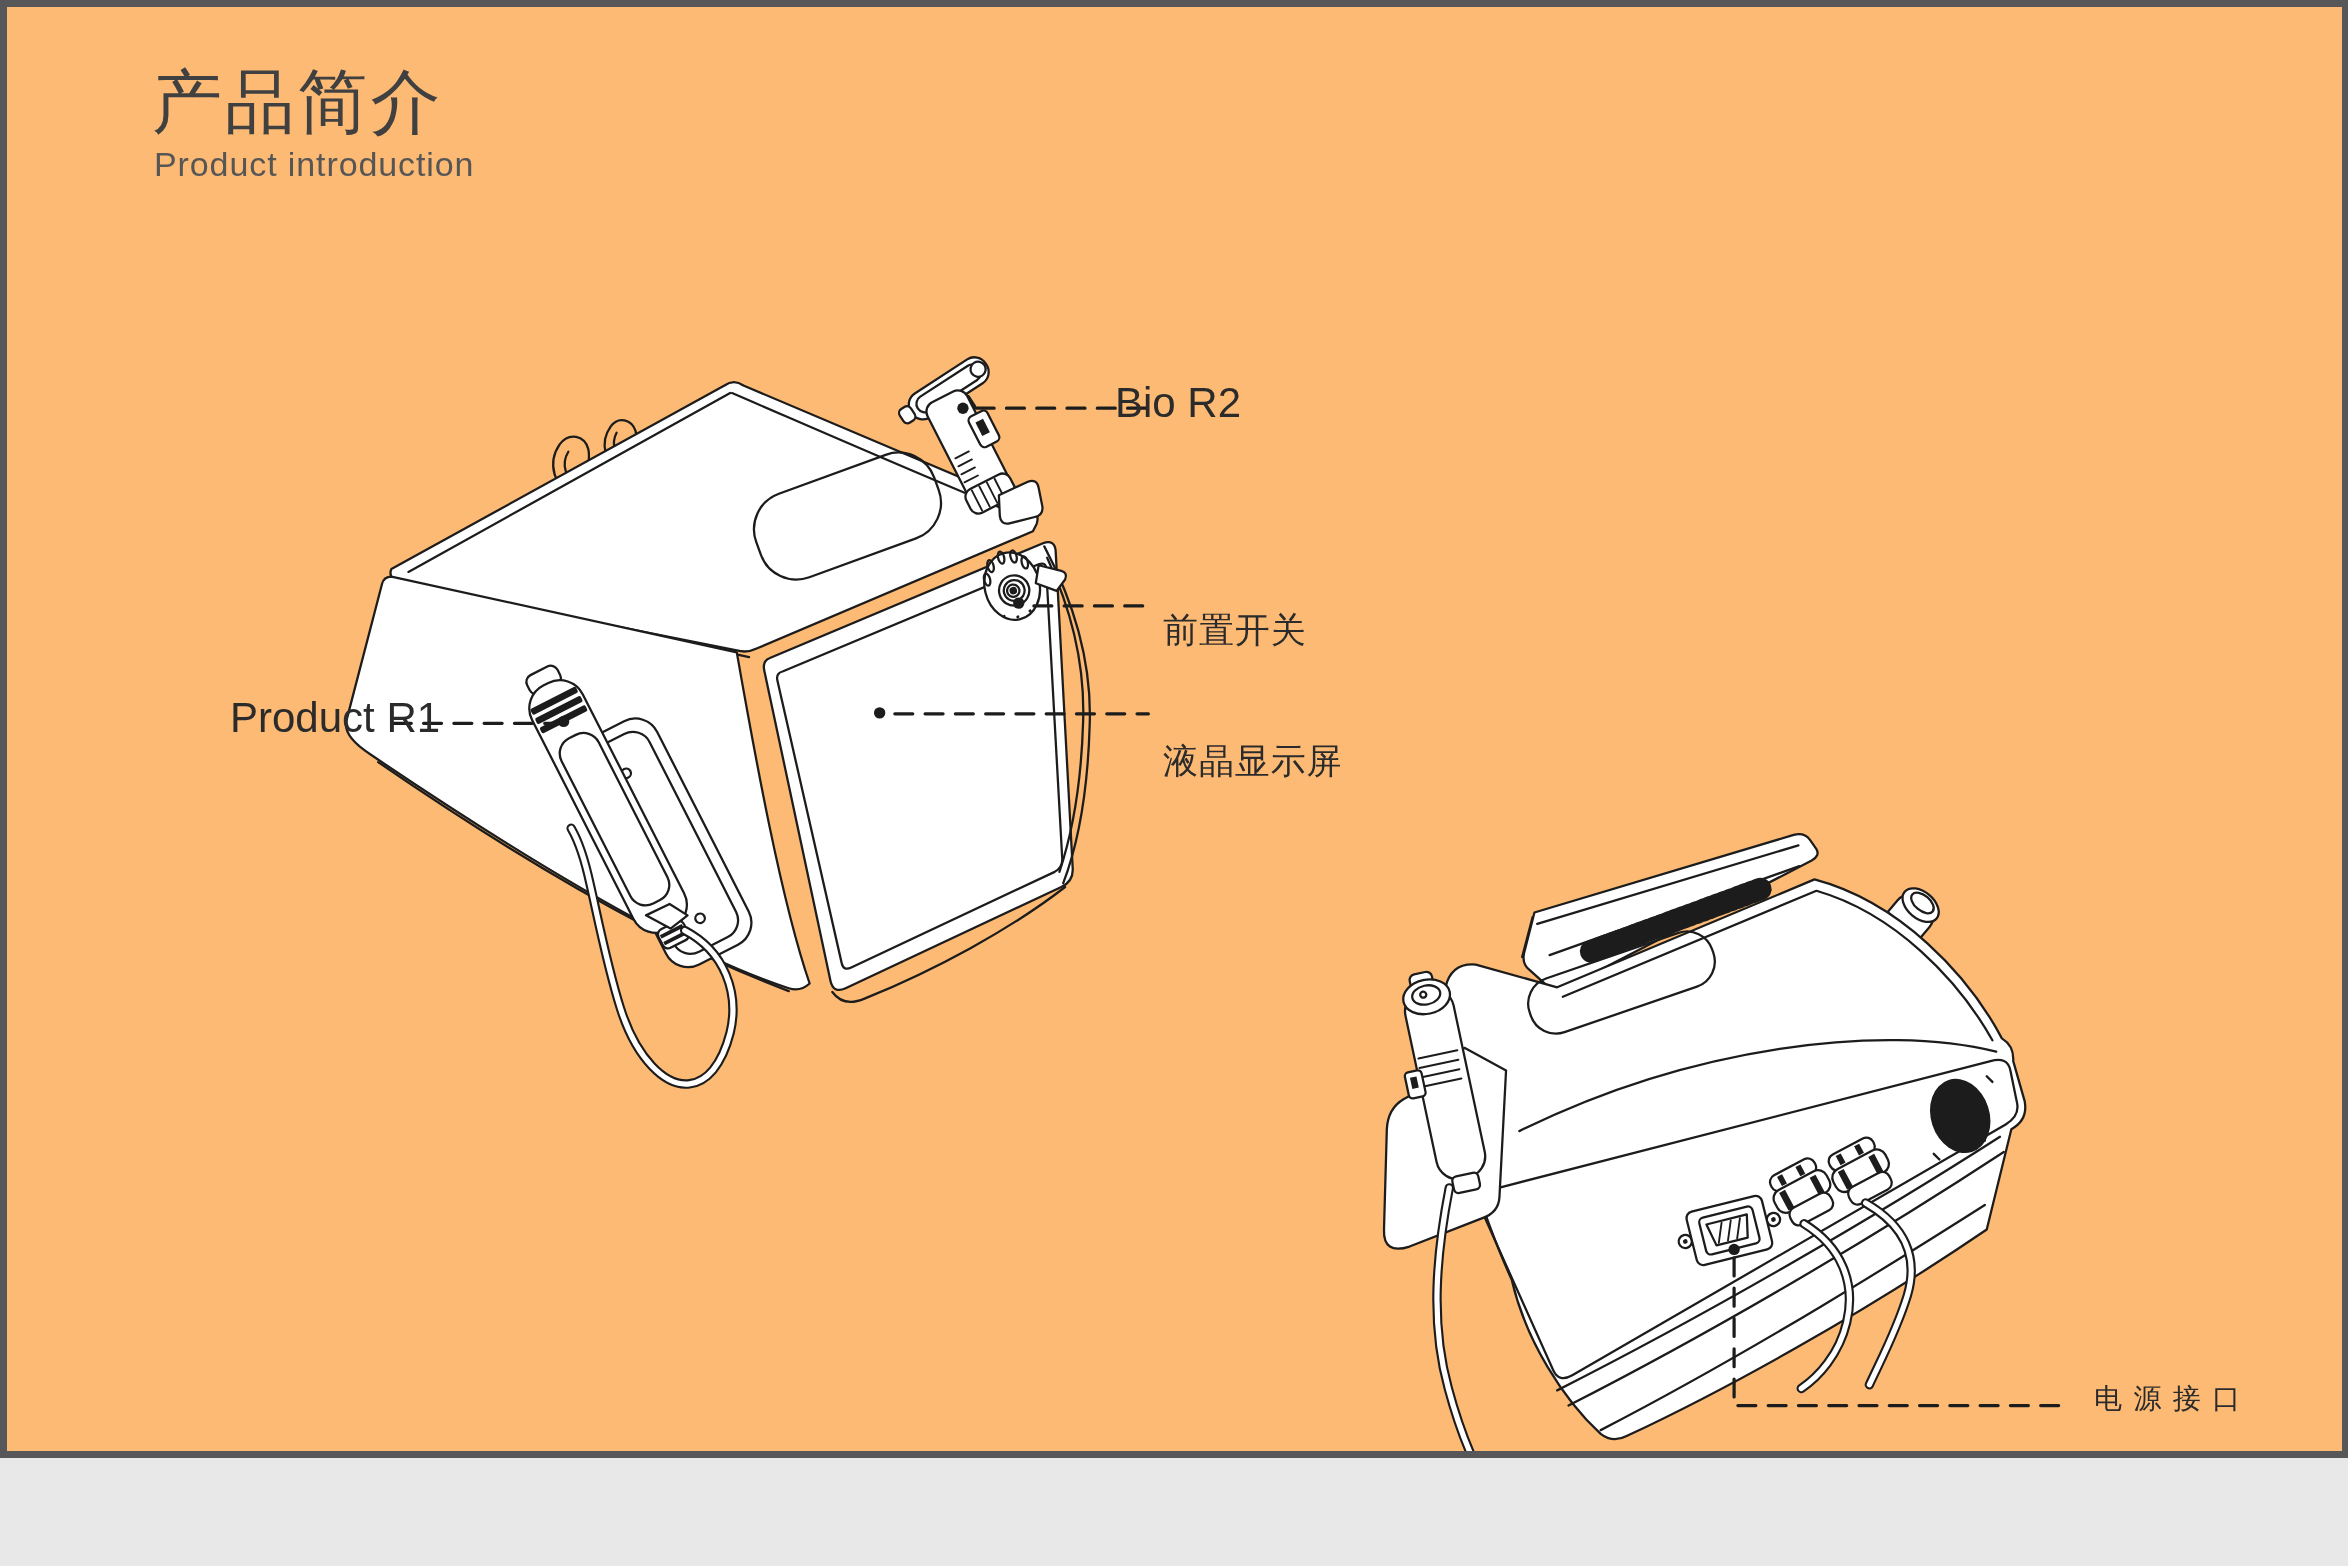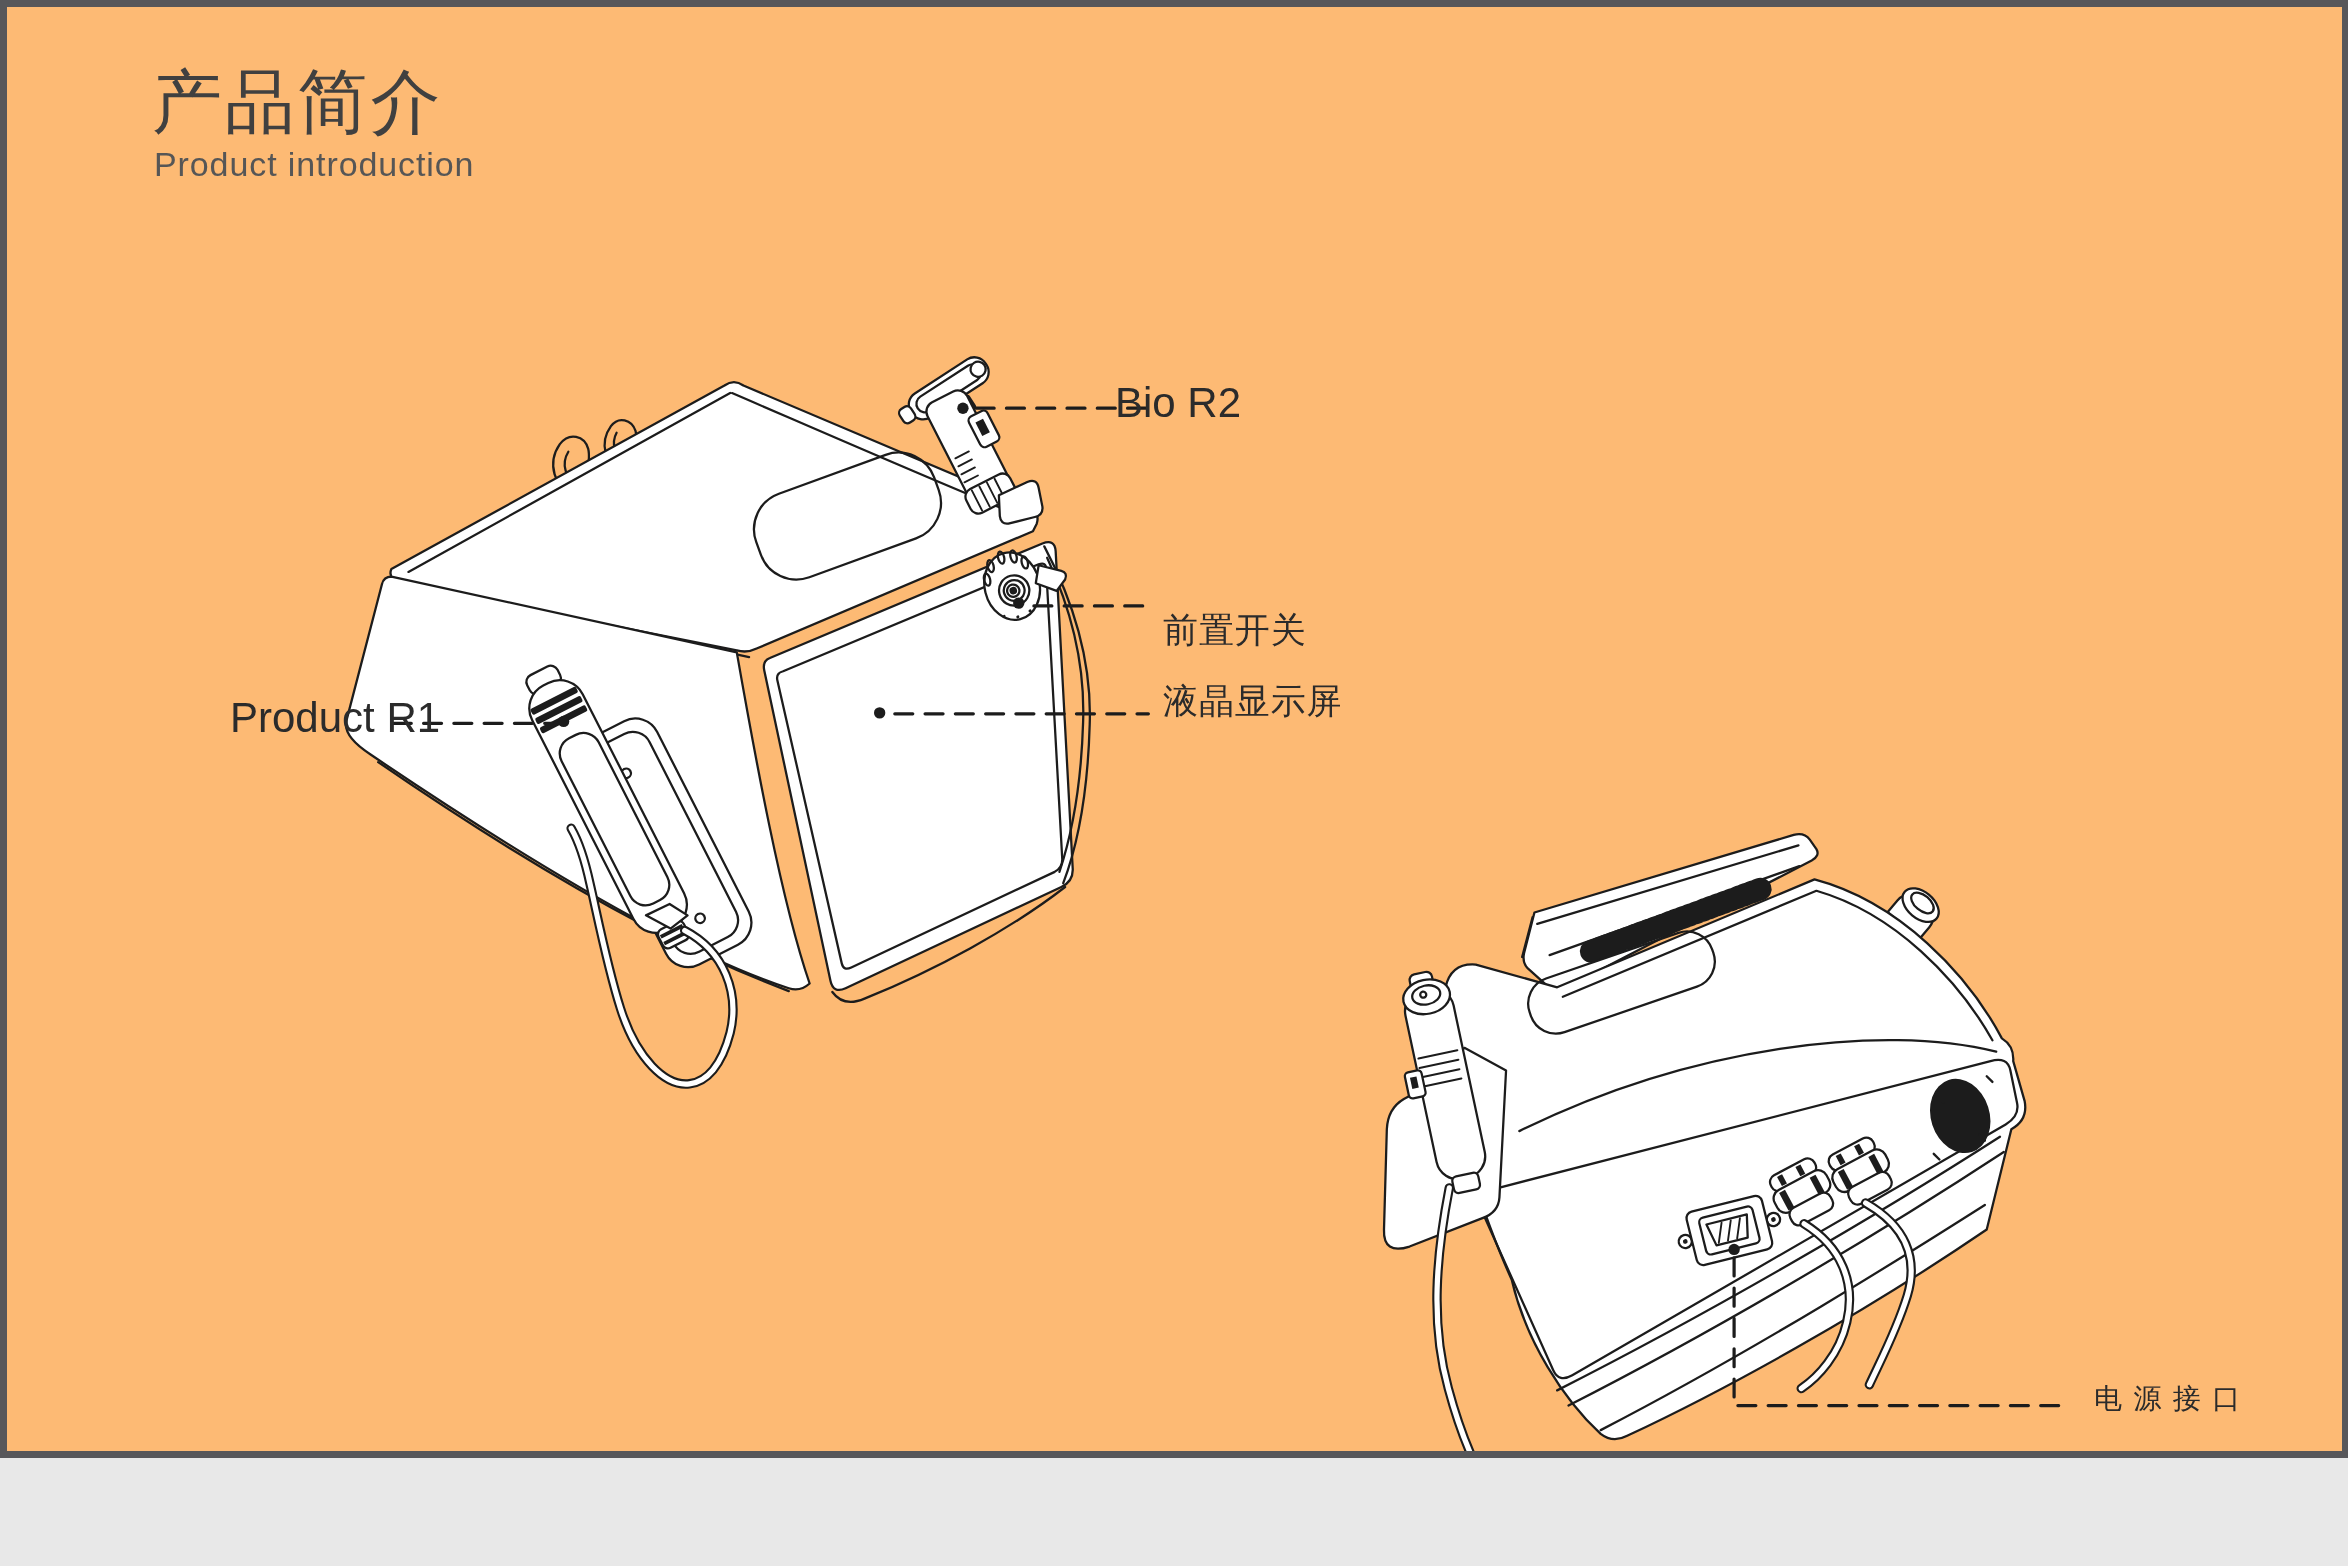--- a/index.html
+++ b/index.html
@@ -244,7 +244,7 @@
 
   <div class="label latin" style="left:1108px;top:375px;">Bio R2</div>
   <div class="label cjk" style="left:1156px;top:573px;">前置开关</div>
-  <div class="label cjk" style="left:1156px;top:644px;">液晶显示屏</div>
+  <div class="label cjk" style="left:1156px;top:704px;">液晶显示屏</div>
   <div class="label latin" style="left:223px;top:690px;">Product R1</div>
   <div class="label cjk-big" style="left:2087px;top:1378px;">电源接口</div>
 

